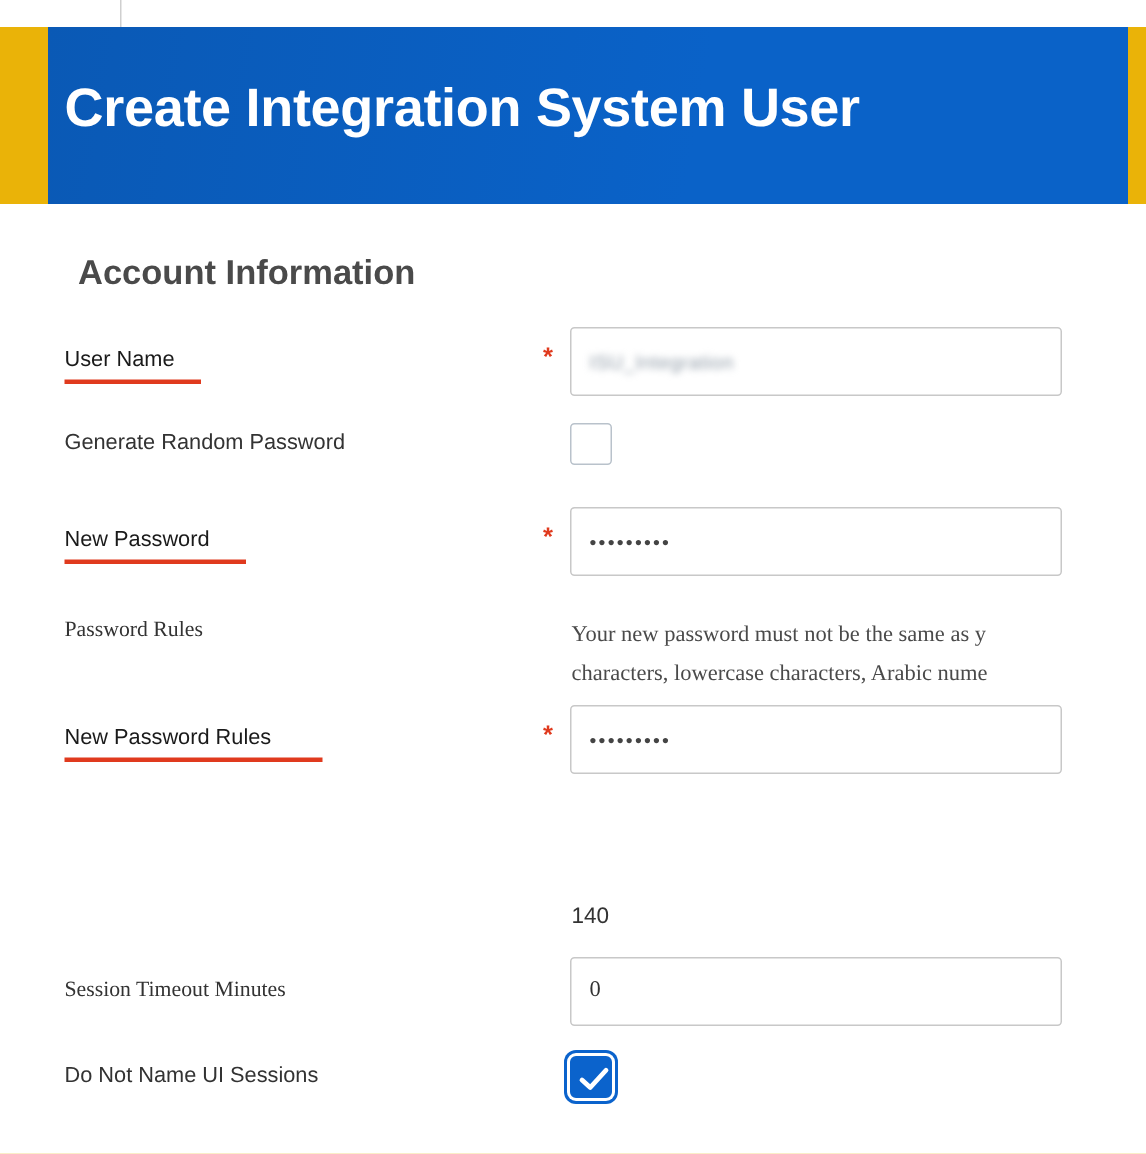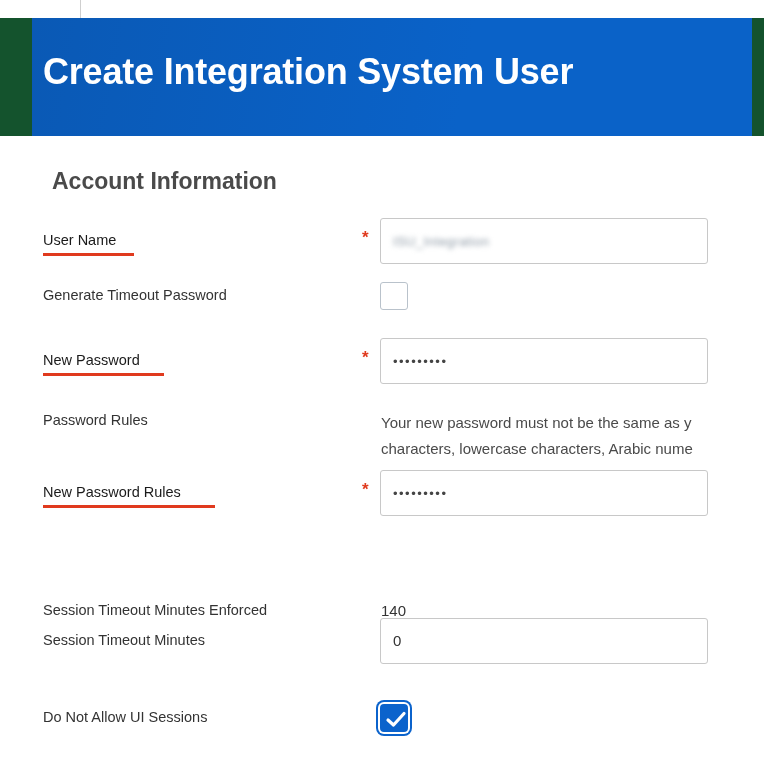--- a/index.html
+++ b/index.html
@@ -13,7 +13,7 @@
     width: 764px;
     height: 769px;
     overflow: hidden;
-    background: #14532d;
+    background: #eab308;
   }
 
   

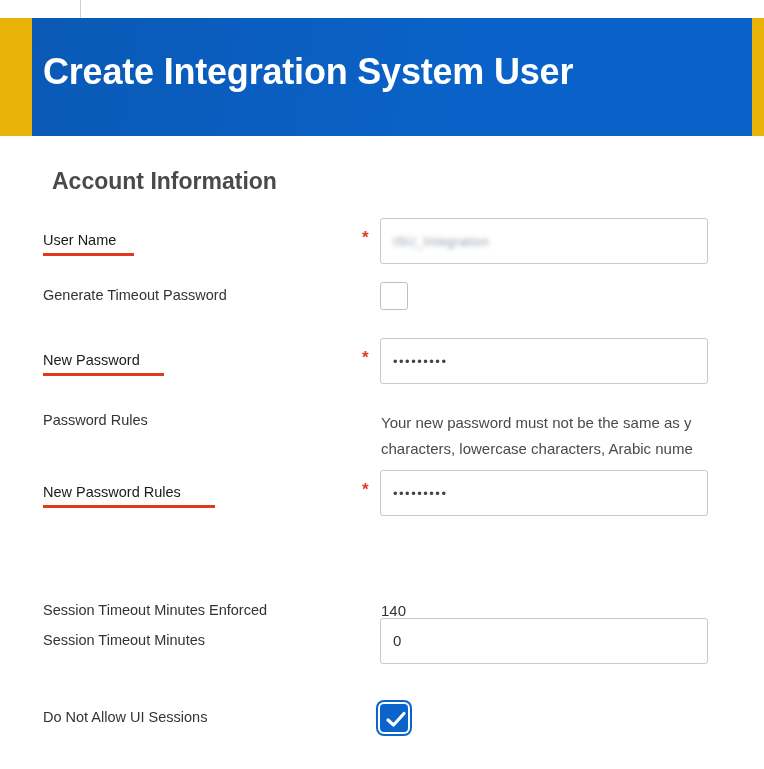--- a/index.html
+++ b/index.html
@@ -197,7 +197,7 @@
     </div>
 
     <div class="row" style="top:146px;height:30px;">
-      <div class="row-label" style="top:5px;">Generate Timeout Password</div>
+      <div class="row-label" style="top:5px;">Generate Random Password</div>
       <div class="checkbox" style="top:0;"></div>
     </div>
 

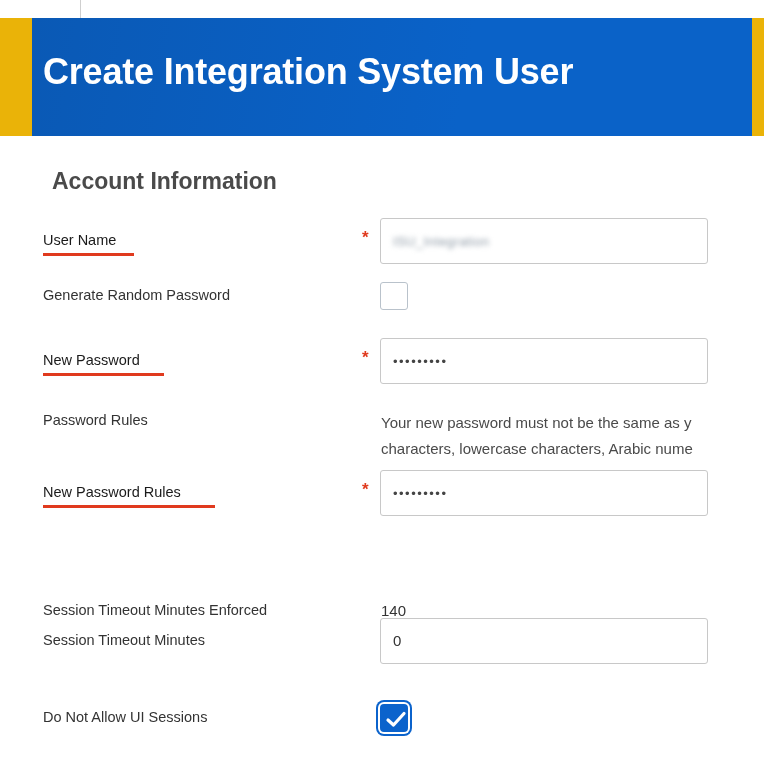--- a/index.html
+++ b/index.html
@@ -210,7 +210,7 @@
       </div>
     </div>
 
-    <div class="row" style="top:268px;height:58px;">
+    <div class="row" style="top:268px;height:58px;font-family:Liberation Serif, serif;">
       <div class="row-label" style="top:8px;">Password Rules</div>
       <div class="rules-text" style="top:6px;">Your new password must not be the same as y</div>
       <div class="rules-text" style="top:32px;text-align:center;">characters, lowercase characters, Arabic nume</div>

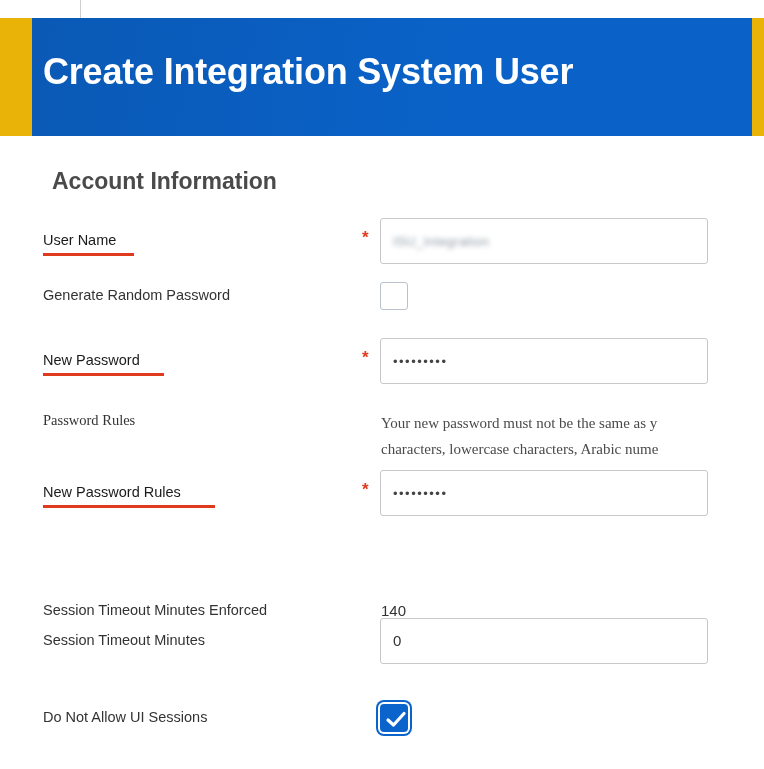--- a/index.html
+++ b/index.html
@@ -227,7 +227,6 @@
 
 
     <div class="row" style="top:462px;height:26px;">
-      <div class="row-label" style="top:4px;">Session Timeout Minutes Enforced</div>
       <div class="static-value" style="top:4px;">140</div>
     </div>
 

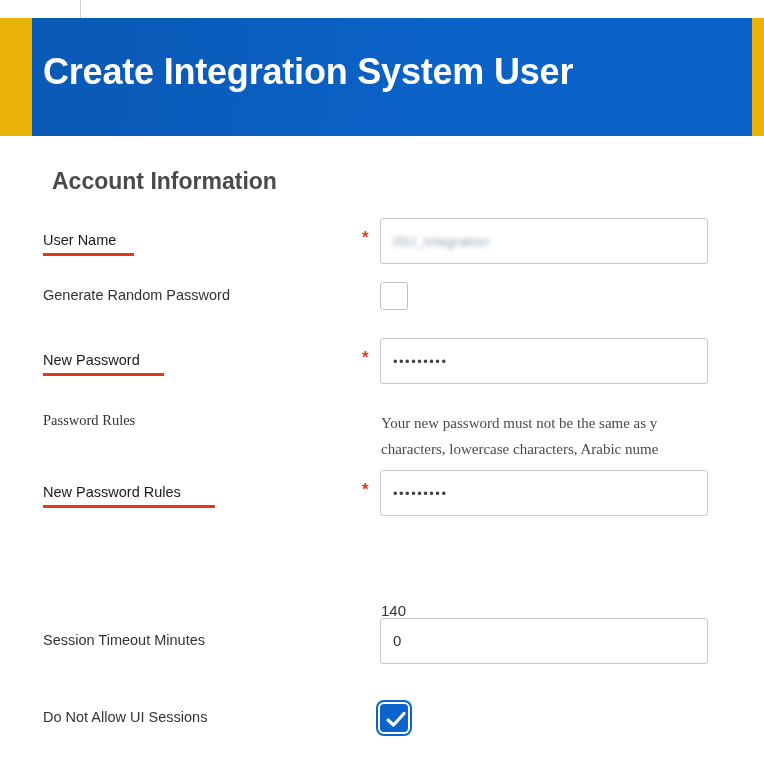--- a/index.html
+++ b/index.html
@@ -230,7 +230,7 @@
       <div class="static-value" style="top:4px;">140</div>
     </div>
 
-    <div class="row" style="top:480px;height:48px;">
+    <div class="row" style="top:500px;height:48px;font-family:Liberation Serif, serif;">
       <div class="row-label" style="top:16px;">Session Timeout Minutes</div>
       <div class="field" style="top:2px;">
         <div class="field-text">0</div>

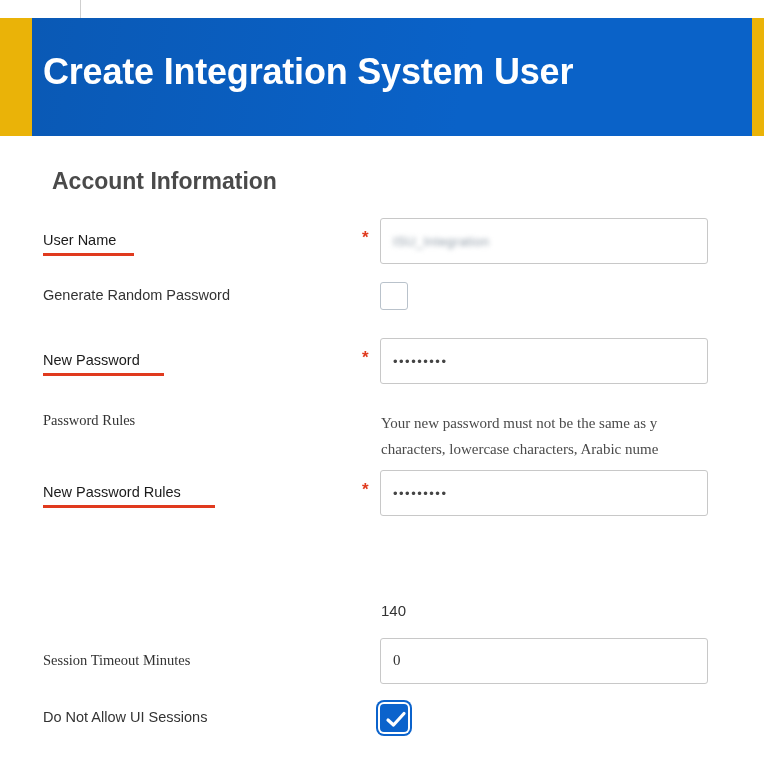--- a/index.html
+++ b/index.html
@@ -238,7 +238,7 @@
     </div>
 
     <div class="row" style="top:566px;height:34px;">
-      <div class="row-label" style="top:7px;">Do Not Allow UI Sessions</div>
+      <div class="row-label" style="top:7px;">Do Not Name UI Sessions</div>
       <div class="checkbox checked" style="top:2px;">
         <svg width="22" height="20" viewBox="0 0 22 20">
           <path d="M3 10 L8.5 15 L19 3.5" stroke="#ffffff" stroke-width="3.2" fill="none" stroke-linecap="round" stroke-linejoin="round"></path>

